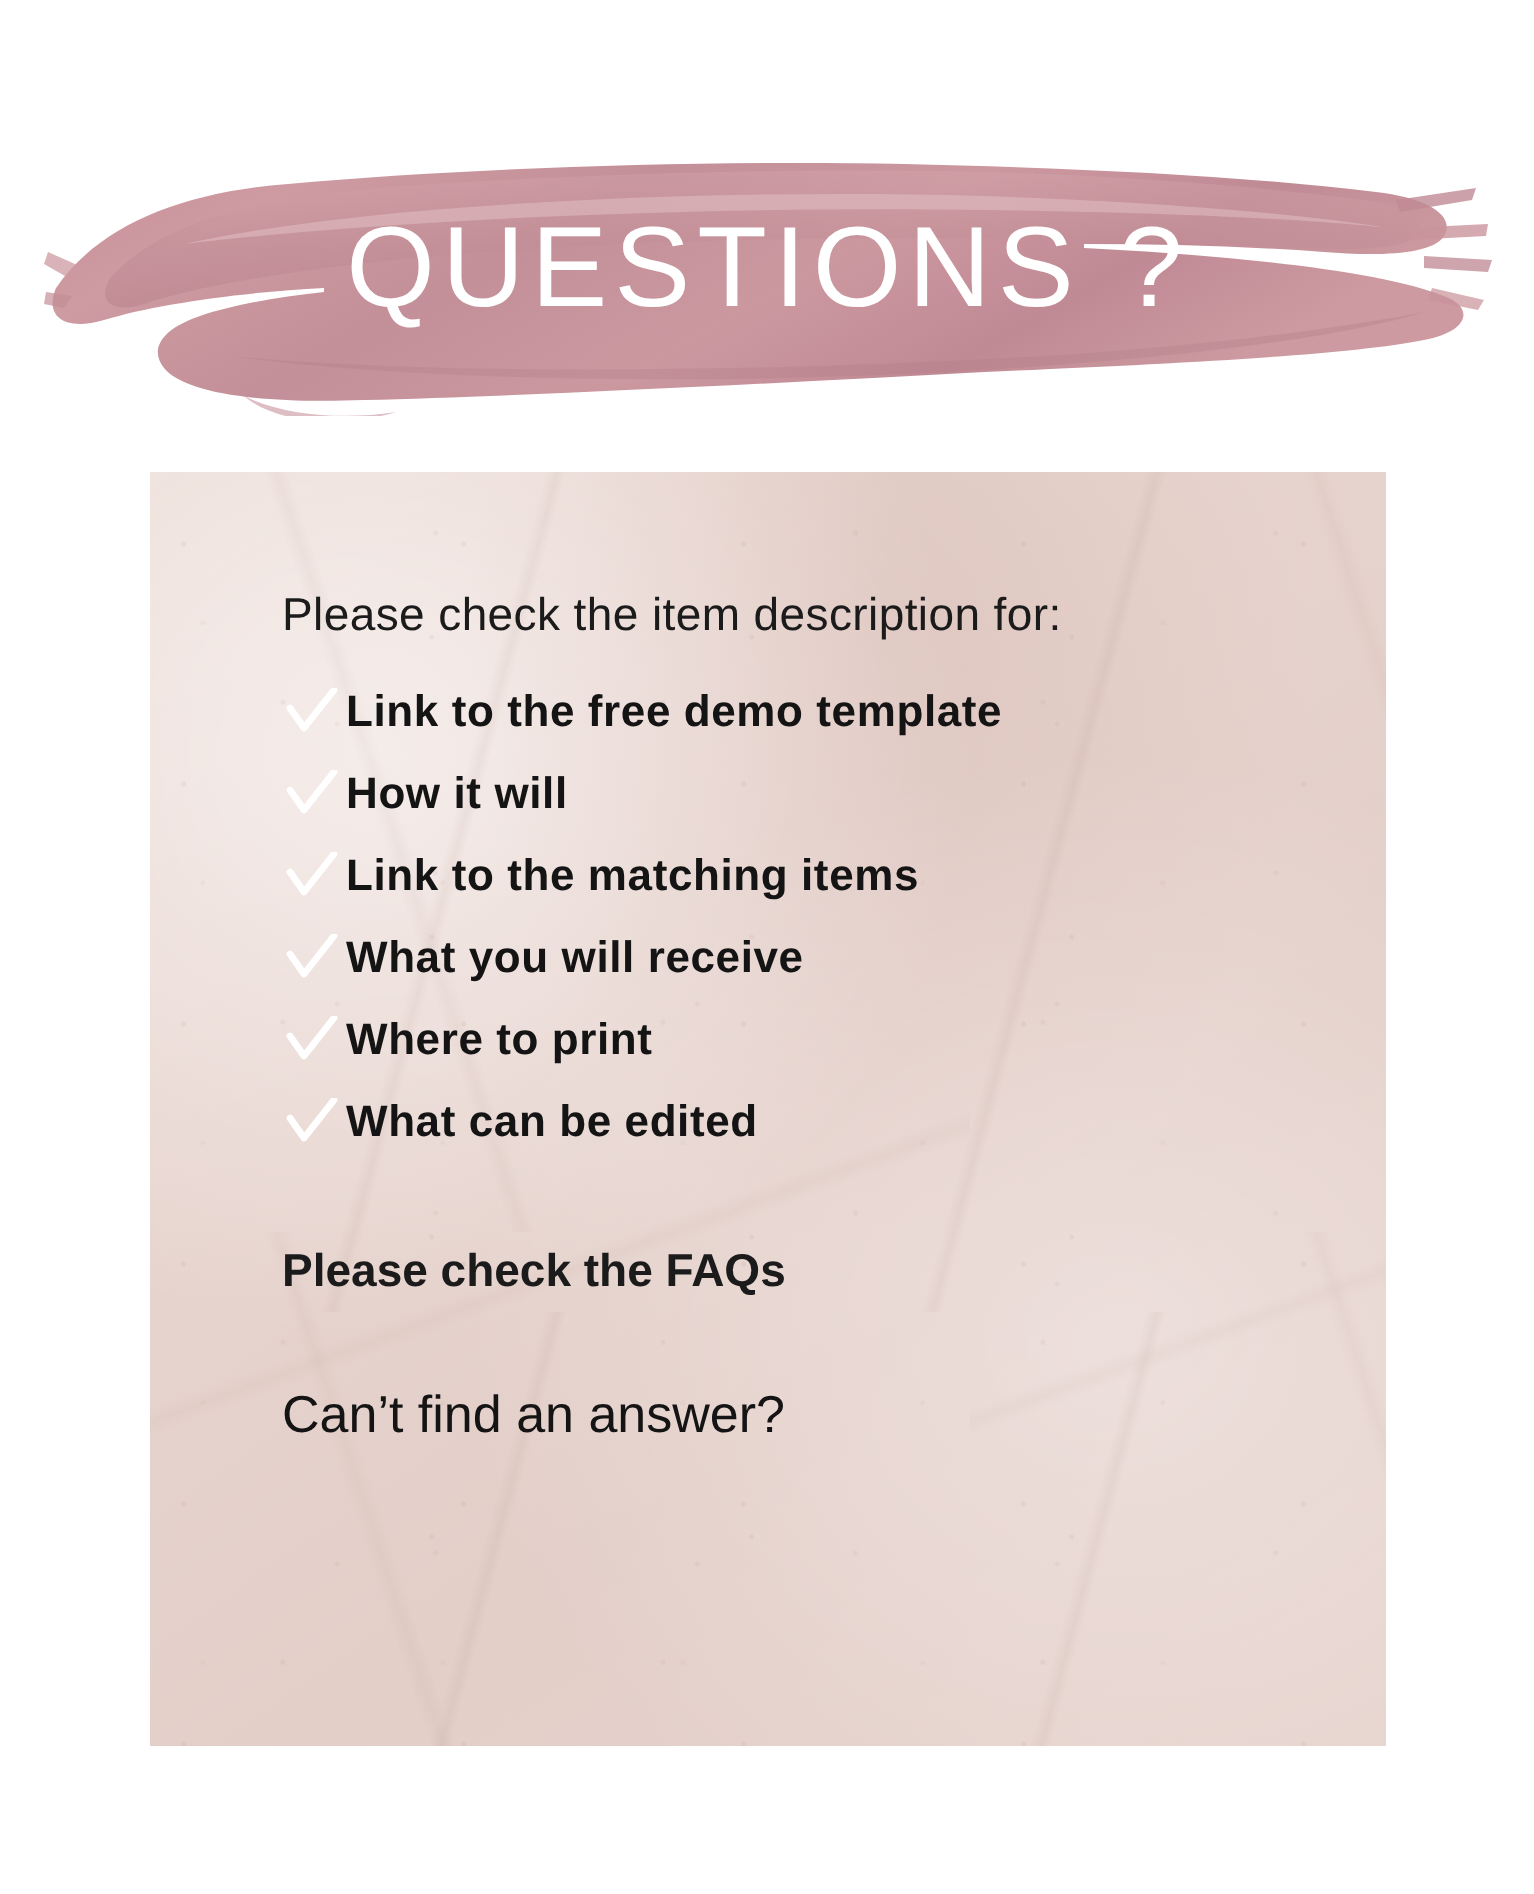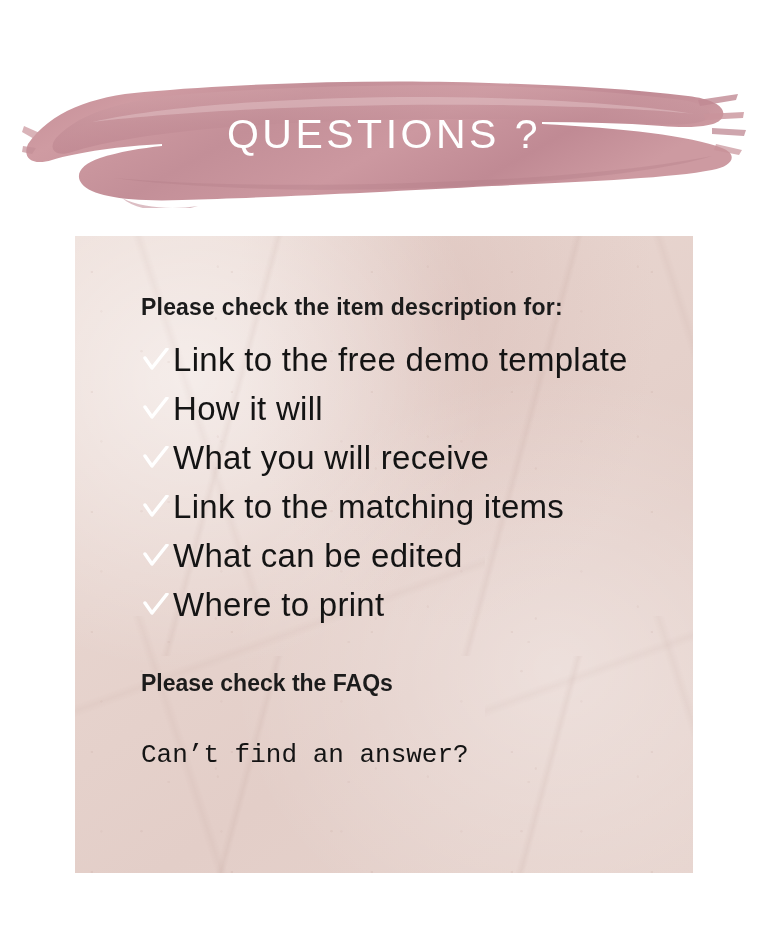--- a/index.html
+++ b/index.html
@@ -38,7 +38,7 @@
     align-items: center;
     justify-content: center;
     color: #ffffff;
-    font-size: 41px;
+    font-size: 57px;
     letter-spacing: 3.5px;
     font-weight: 300;
     font-family: "Liberation Sans", sans-serif;

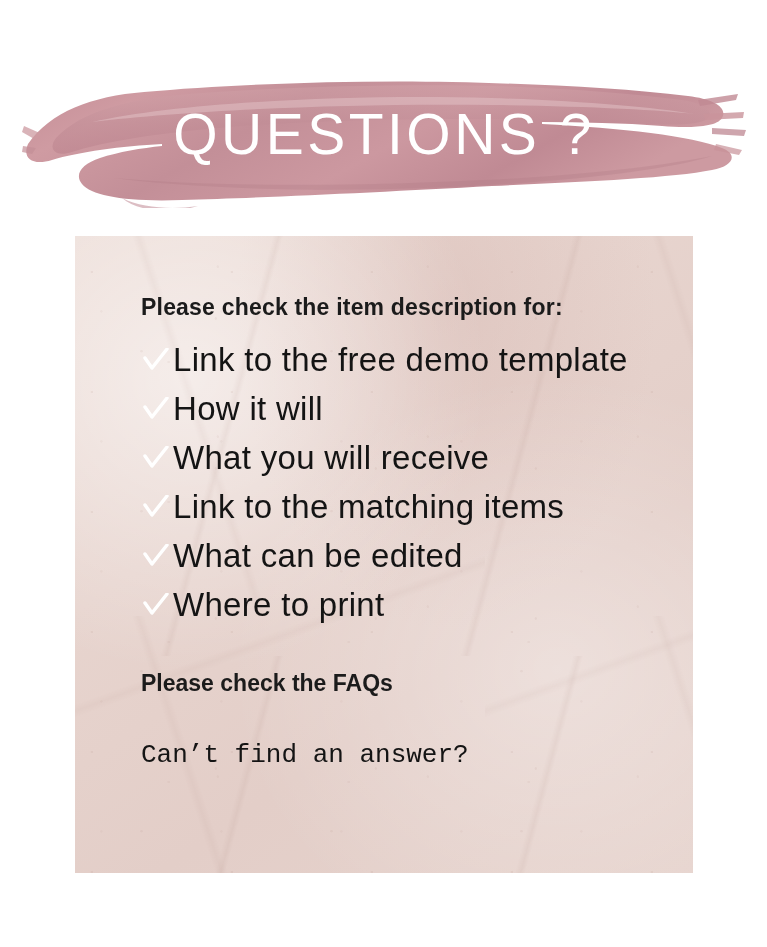--- a/index.html
+++ b/index.html
@@ -95,7 +95,7 @@
 
   .lead {
     font-size: 23px;
-    font-weight: 700;
+    font-weight: 400;
     letter-spacing: 0.2px;
     margin: 0 0 20px 0;
     color: #1b1b1b;

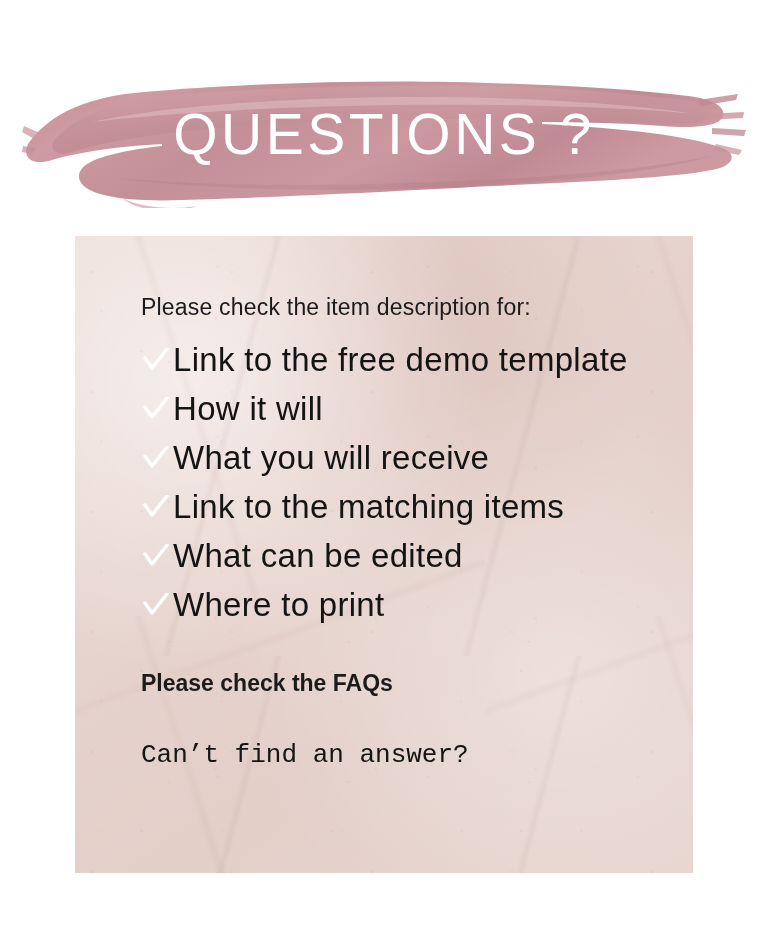--- a/index.html
+++ b/index.html
@@ -120,8 +120,8 @@
   }
   .check-mark svg { display: block; }
   .check-label {
-    font-size: 33px;
-    font-weight: 400;
+    font-size: 22px;
+    font-weight: 700;
     letter-spacing: 0.3px;
     color: #141414;
     white-space: nowrap;

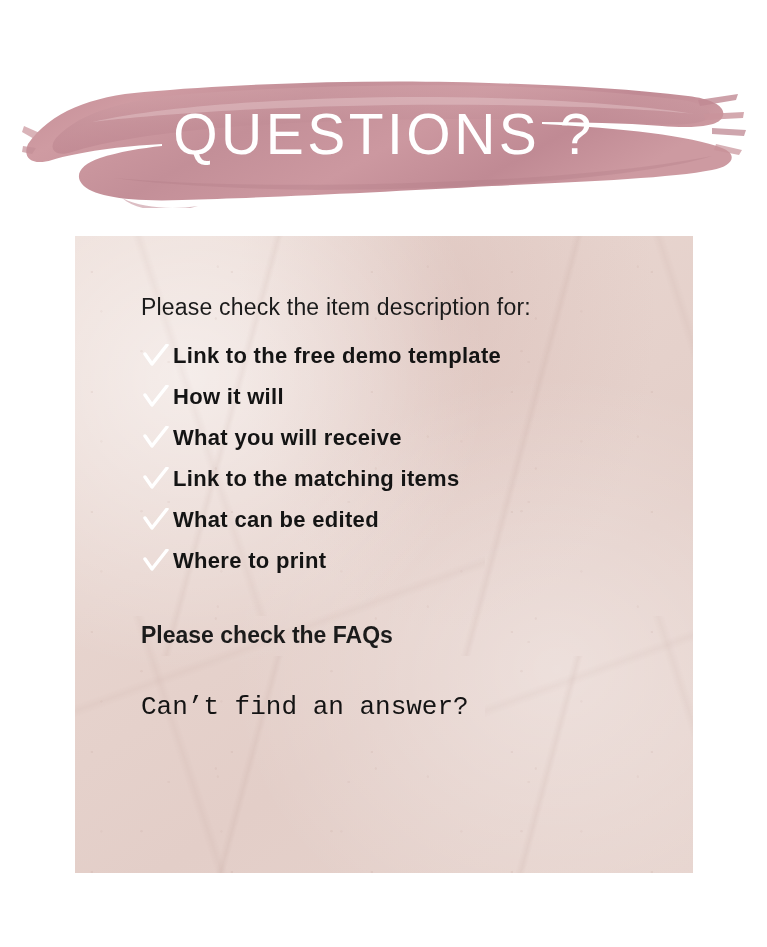--- a/index.html
+++ b/index.html
@@ -241,15 +241,15 @@
               <path d="M2,10 L9,20 L24,1" fill="none" stroke="#ffffff" stroke-width="3.4" stroke-linecap="round" stroke-linejoin="round"></path>
             </svg>
         </span>
+        <span class="check-label">Link to the matching items</span>
+      </li>
+      <li>
+        <span class="check-mark">
+          <svg width="26" height="24" viewBox="0 0 26 24">
+              <path d="M2,10 L9,20 L24,1" fill="none" stroke="#ffffff" stroke-width="3.4" stroke-linecap="round" stroke-linejoin="round"></path>
+            </svg>
+        </span>
         <span class="check-label">What you will receive</span>
-      </li>
-      <li>
-        <span class="check-mark">
-          <svg width="26" height="24" viewBox="0 0 26 24">
-              <path d="M2,10 L9,20 L24,1" fill="none" stroke="#ffffff" stroke-width="3.4" stroke-linecap="round" stroke-linejoin="round"></path>
-            </svg>
-        </span>
-        <span class="check-label">Link to the matching items</span>
       </li>
       <li>
         <span class="check-mark">

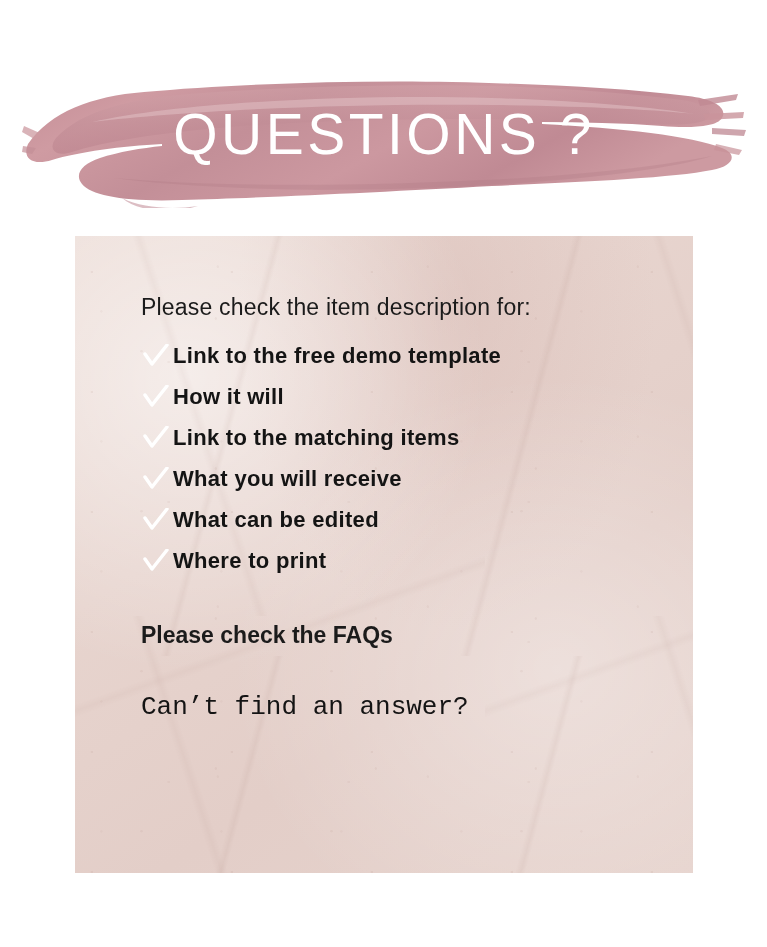--- a/index.html
+++ b/index.html
@@ -257,15 +257,15 @@
               <path d="M2,10 L9,20 L24,1" fill="none" stroke="#ffffff" stroke-width="3.4" stroke-linecap="round" stroke-linejoin="round"></path>
             </svg>
         </span>
+        <span class="check-label">Where to print</span>
+      </li>
+      <li>
+        <span class="check-mark">
+          <svg width="26" height="24" viewBox="0 0 26 24">
+              <path d="M2,10 L9,20 L24,1" fill="none" stroke="#ffffff" stroke-width="3.4" stroke-linecap="round" stroke-linejoin="round"></path>
+            </svg>
+        </span>
         <span class="check-label">What can be edited</span>
-      </li>
-      <li>
-        <span class="check-mark">
-          <svg width="26" height="24" viewBox="0 0 26 24">
-              <path d="M2,10 L9,20 L24,1" fill="none" stroke="#ffffff" stroke-width="3.4" stroke-linecap="round" stroke-linejoin="round"></path>
-            </svg>
-        </span>
-        <span class="check-label">Where to print</span>
       </li>
     </ul>
 

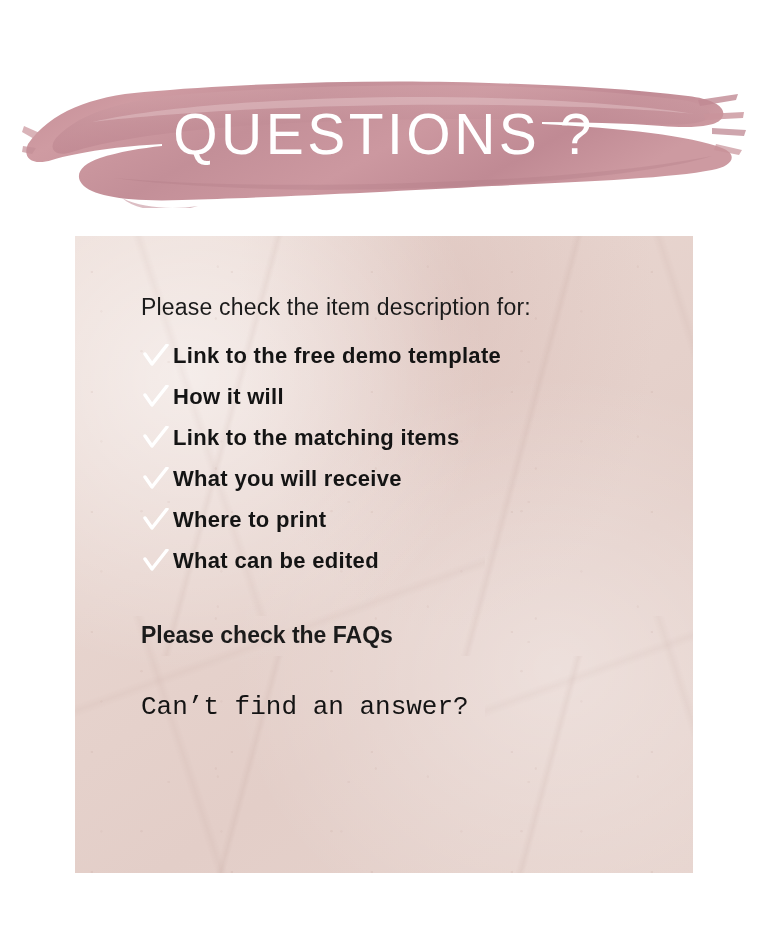--- a/index.html
+++ b/index.html
@@ -140,7 +140,7 @@
     line-height: 1.28;
     color: #141414;
   }
-  .closing div { white-space: nowrap; font-family: Liberation Mono, monospace; }
+  .closing div { white-space: nowrap; }
 </style>
 </head>
 <body>

